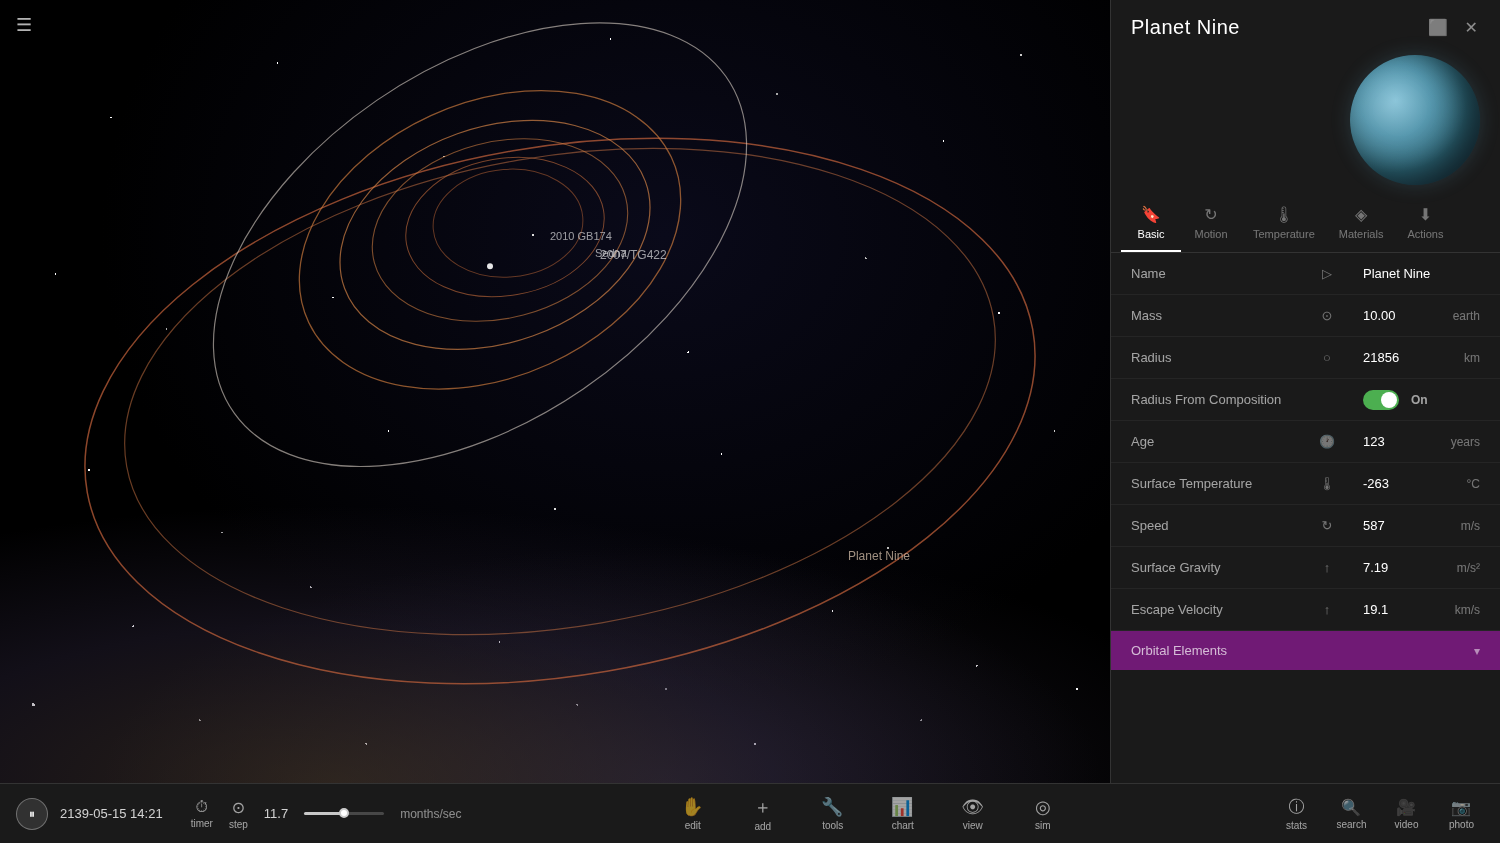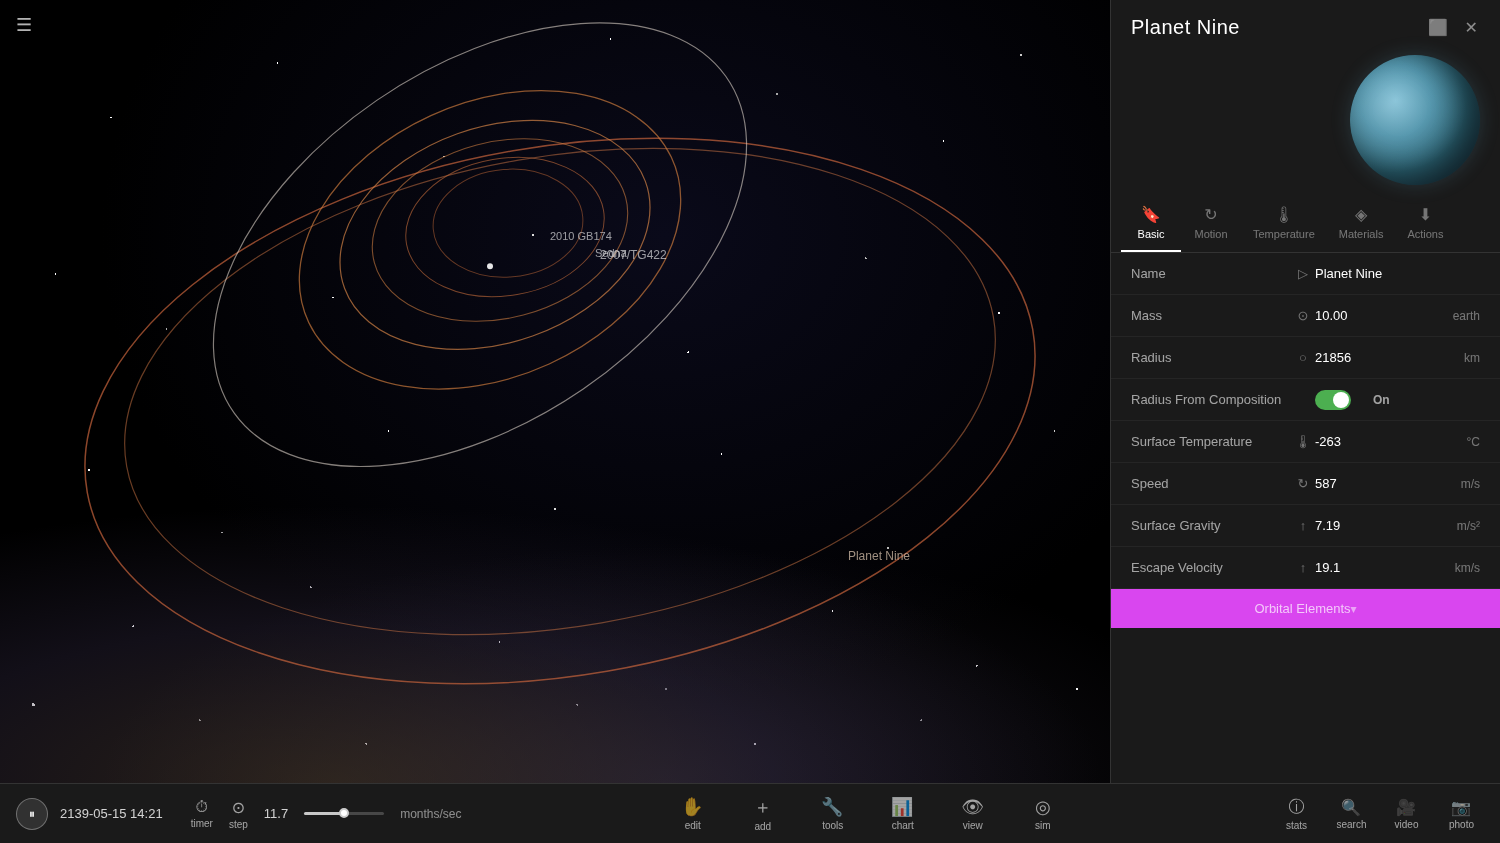--- a/index.html
+++ b/index.html
@@ -222,6 +222,7 @@
       padding: 8px 20px;
       border-bottom: 1px solid rgba(255,255,255,0.05);
       min-height: 42px;
+      gap: 24px;
     }
 
     .prop-label {

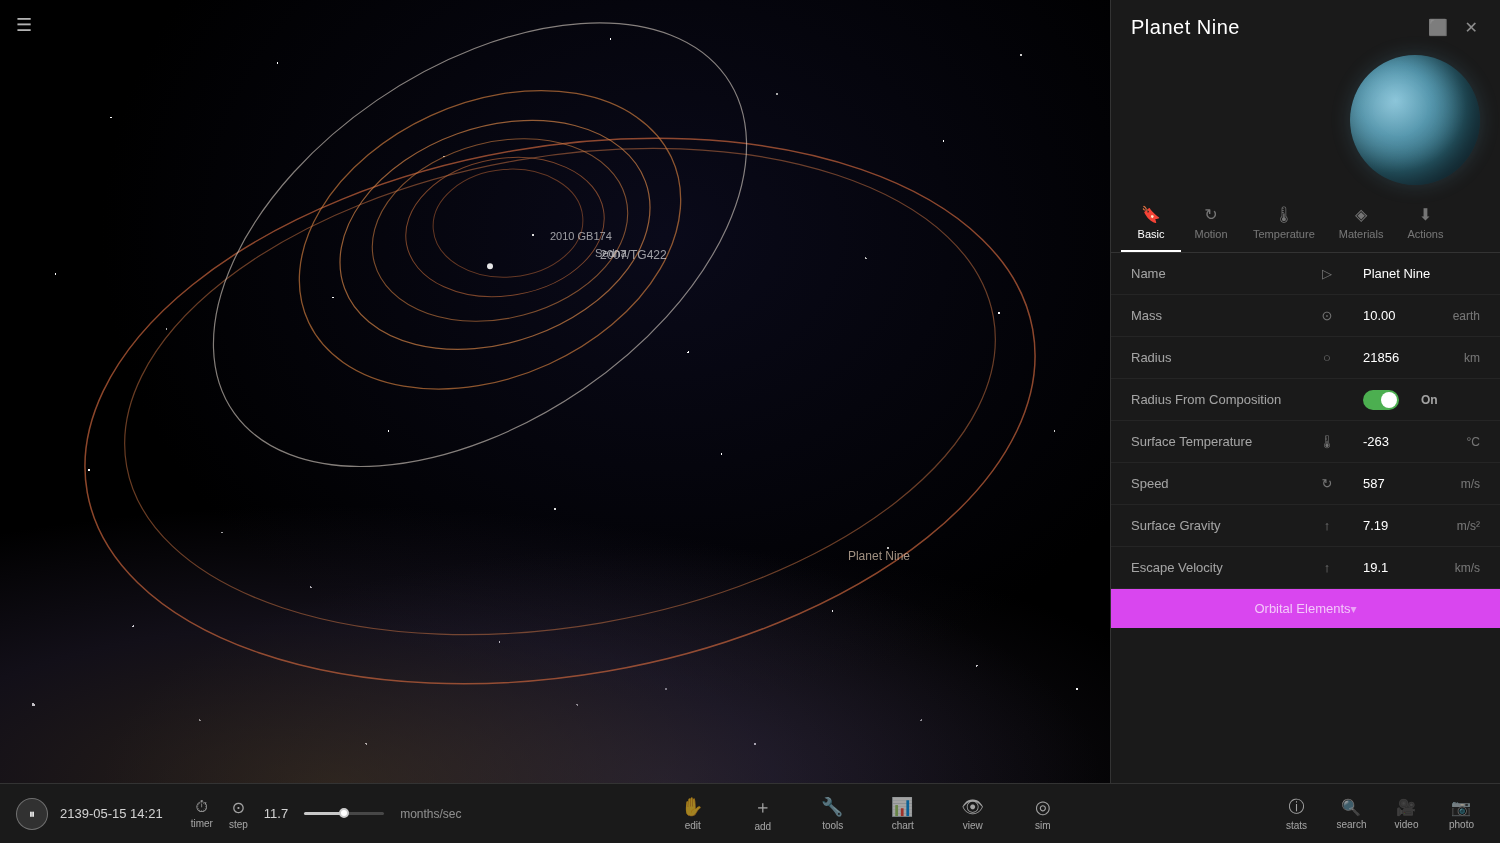--- a/index.html
+++ b/index.html
@@ -281,7 +281,7 @@
     .toggle-on-label {
       color: rgba(255,255,255,0.6);
       font-size: 12px;
-      margin-left: 22px;
+      margin-left: 12px;
       font-weight: bold;
     }
 

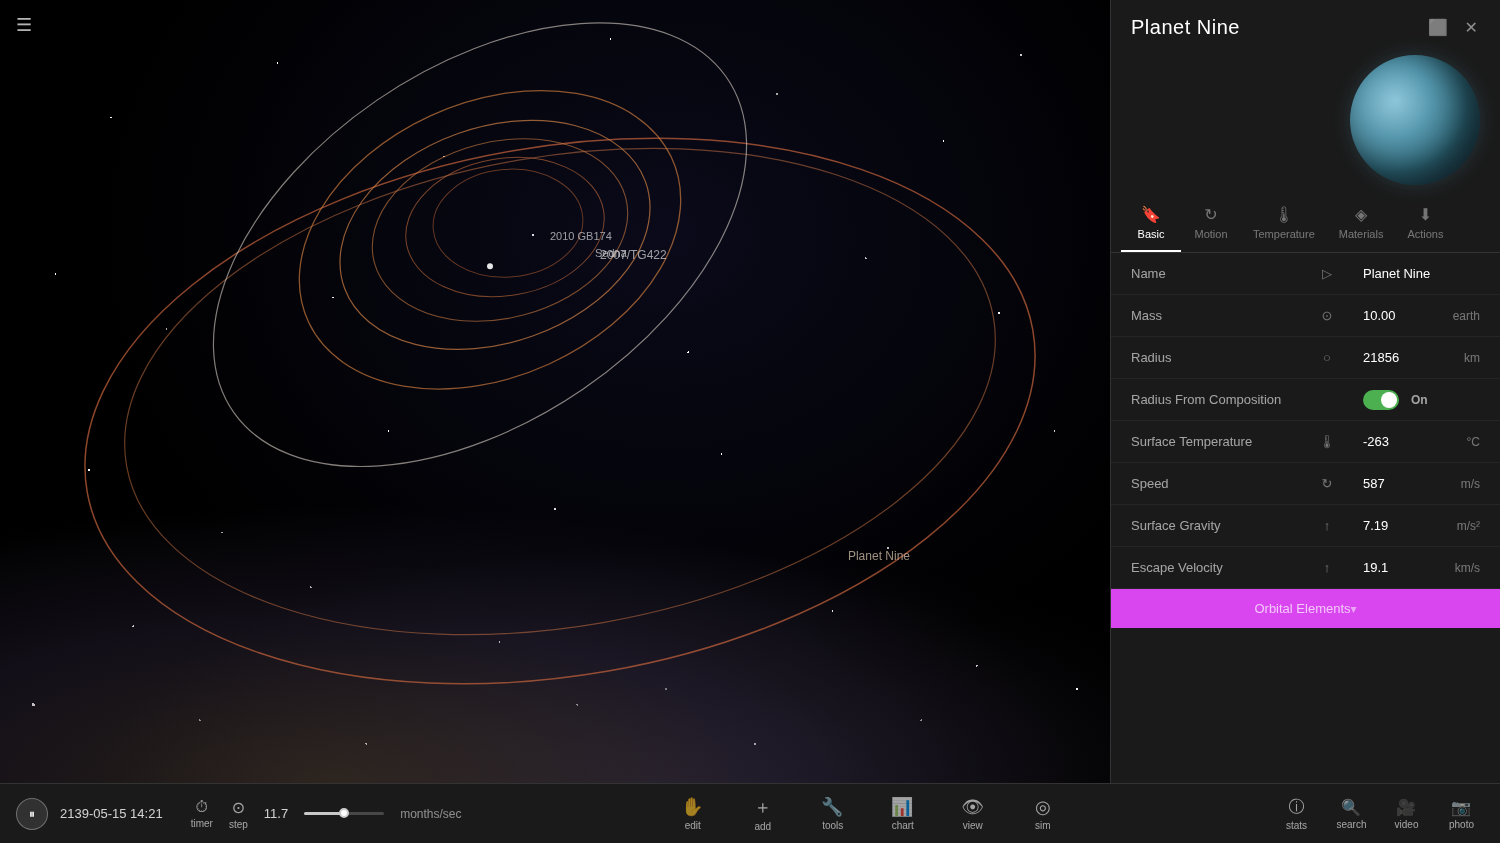--- a/index.html
+++ b/index.html
@@ -591,6 +591,14 @@
       </div>
 
 
+      <div class="prop-row">
+        <span class="prop-label">Age</span>
+        <span class="prop-icon">🕐</span>
+        <div class="prop-value-area">
+          <span class="prop-value">123</span>
+          <span class="prop-unit">years</span>
+        </div>
+      </div>
 
       <div class="prop-row">
         <span class="prop-label">Surface Temperature</span>

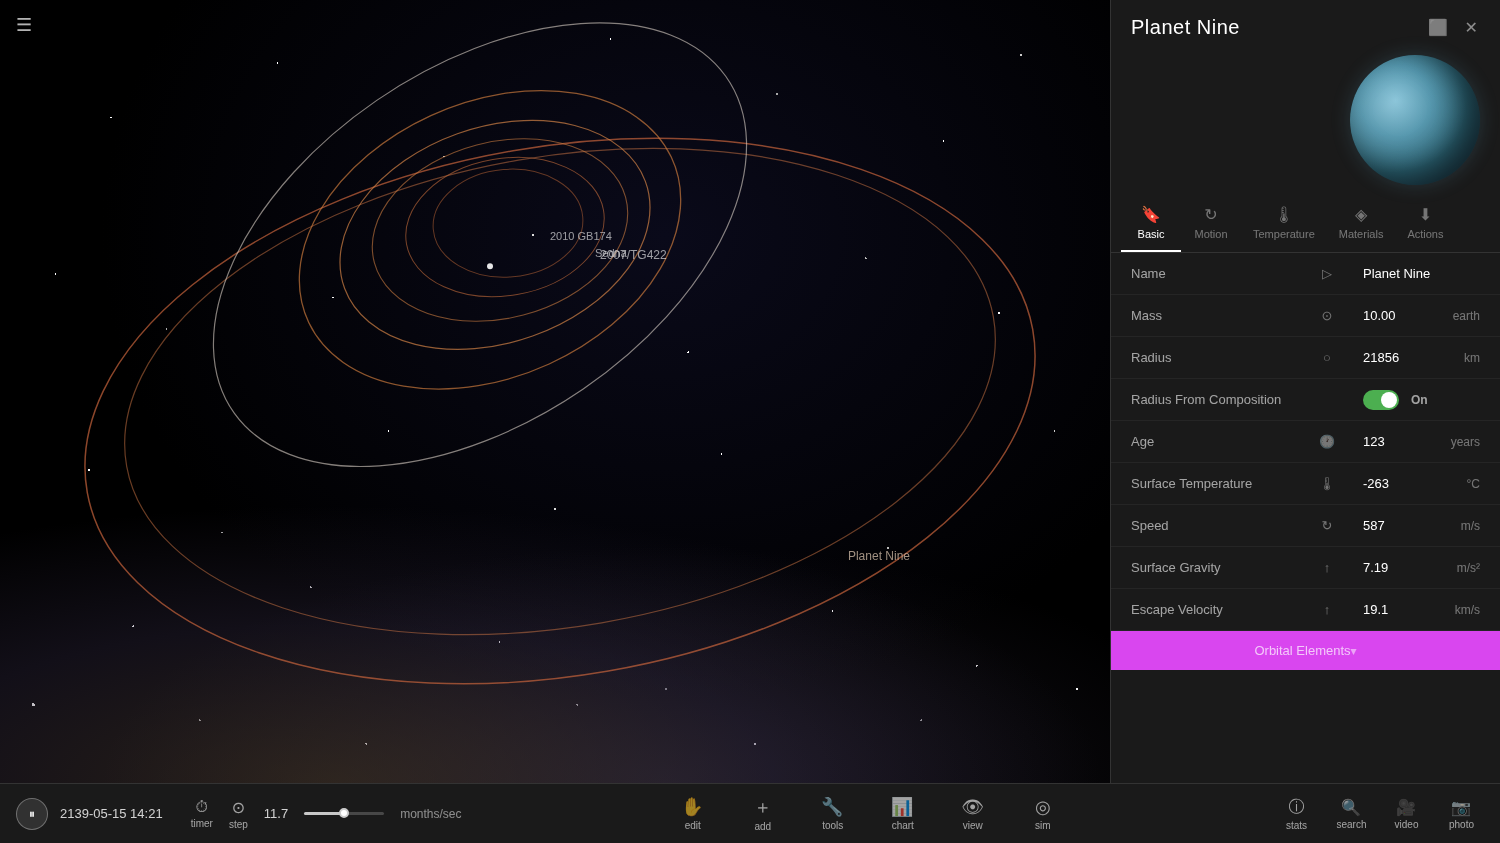--- a/index.html
+++ b/index.html
@@ -289,9 +289,9 @@
     .section-header {
       display: flex;
       align-items: center;
-      justify-content: center;
+      justify-content: space-between;
       padding: 12px 20px;
-      background: #d946ef;
+      background: #701a75;
       cursor: pointer;
     }
 

